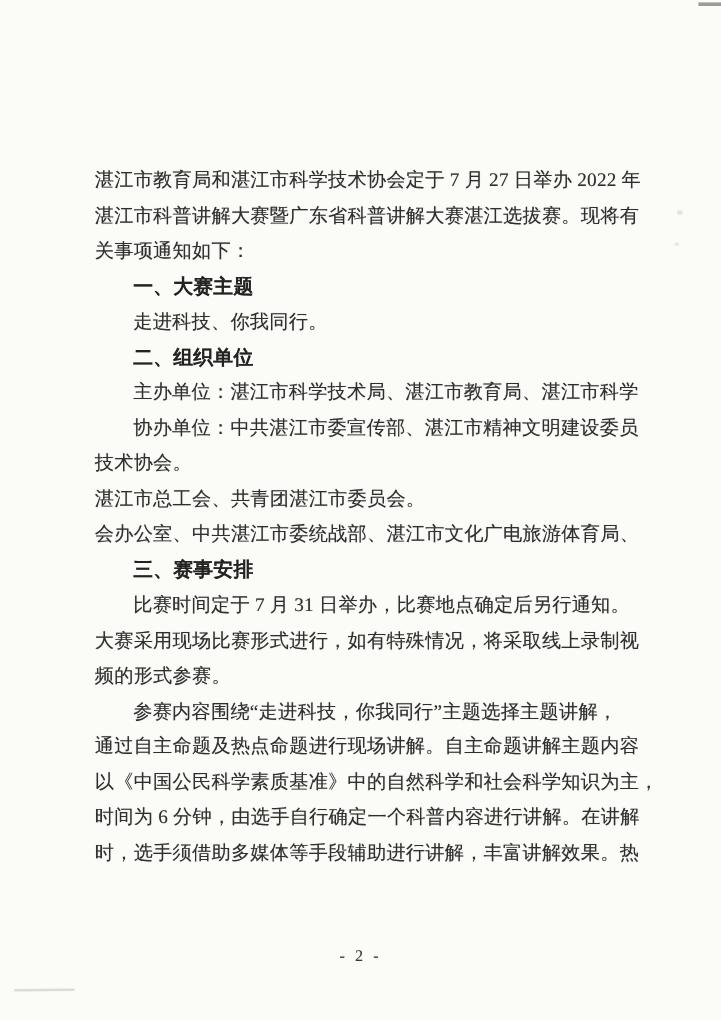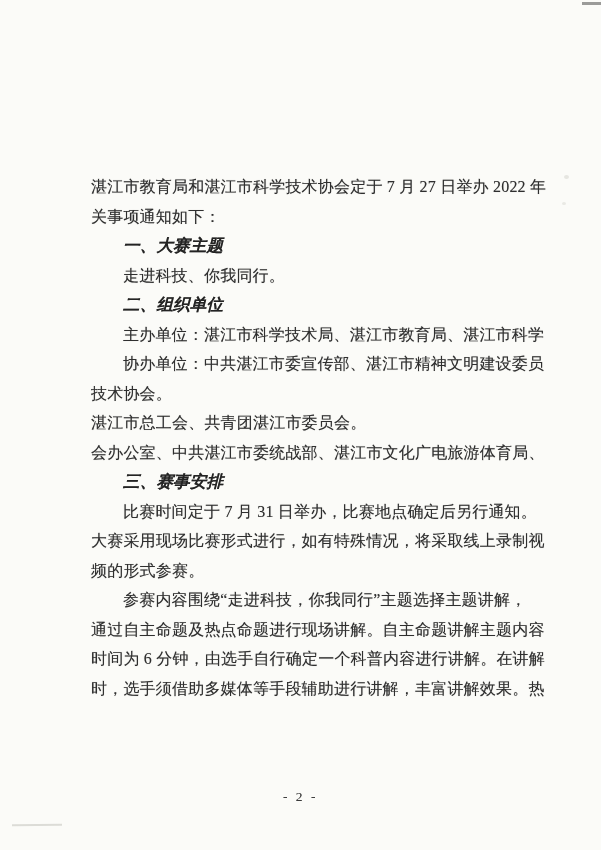--- a/index.html
+++ b/index.html
@@ -21,10 +21,9 @@
   }
   .doc-body {
     position: absolute;
-    left: 91px;
+    left: 79px;
     top: 136px;
     width: 466px;
-    margin-top: 36px;
   }
   .line {
     height: 29.5px;

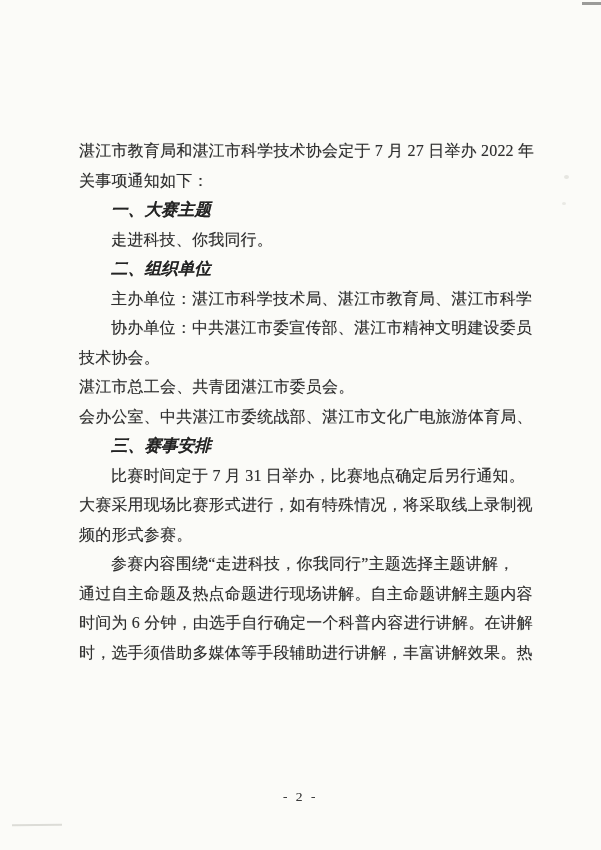--- a/index.html
+++ b/index.html
@@ -76,6 +76,7 @@
   <div class="doc-body">
 
   <div class="line">湛江市教育局和湛江市科学技术协会定于 7 月 27 日举办 2022 年</div>
+      <div class="line">湛江市科普讲解大赛暨广东省科普讲解大赛湛江选拔赛。现将有</div>
       <div class="line">关事项通知如下：</div>
       <div class="line heading indent">一、大赛主题</div>
       <div class="line indent">走进科技、你我同行。</div>

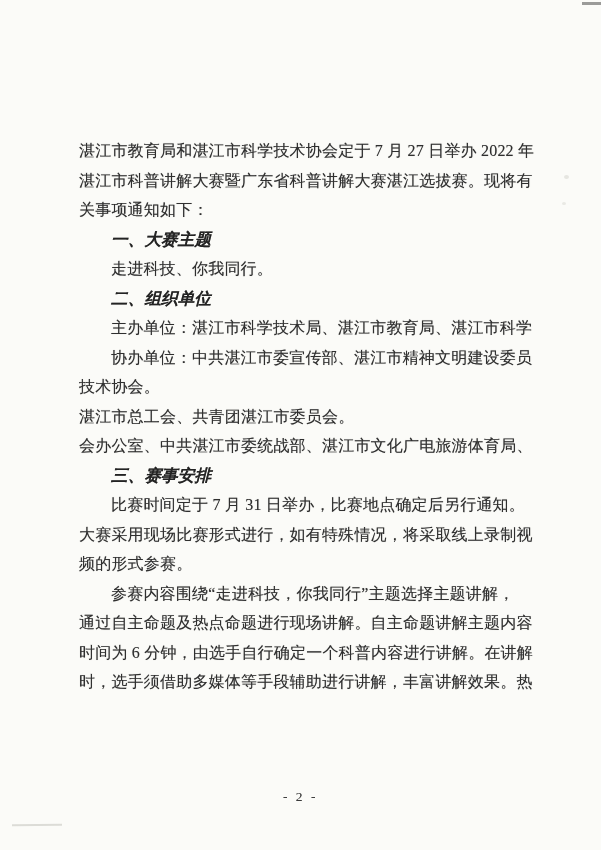--- a/index.html
+++ b/index.html
@@ -41,7 +41,6 @@
     font-size: 16.5px;
     color: var(--ink-heading);
     text-shadow: 0 0 0.5px rgba(40,40,40,0.55);
-    font-style: italic;
   }
   .page-number {
     position: absolute;

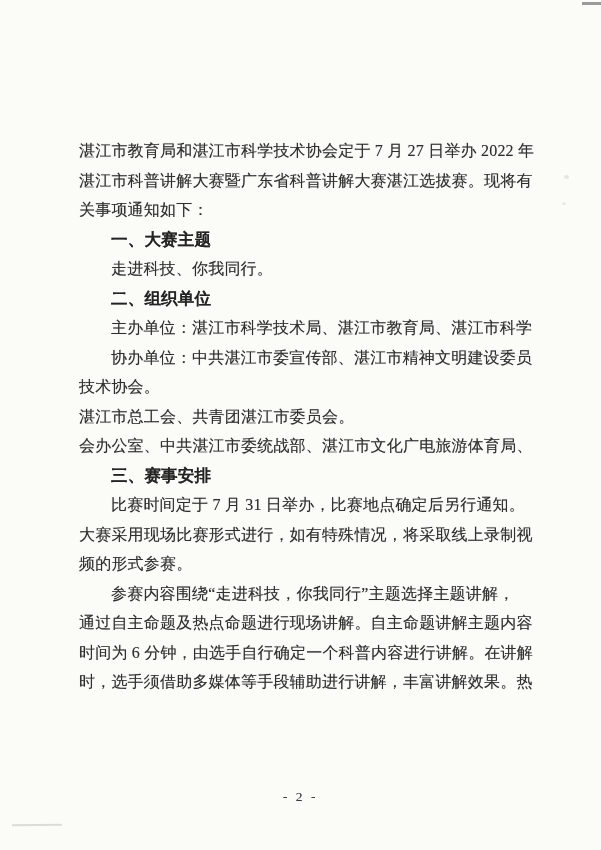--- a/index.html
+++ b/index.html
@@ -91,6 +91,7 @@
       <div class="line">频的形式参赛。</div>
       <div class="line indent">参赛内容围绕“走进科技，你我同行”主题选择主题讲解，</div>
       <div class="line">通过自主命题及热点命题进行现场讲解。自主命题讲解主题内容</div>
+      <div class="line">以《中国公民科学素质基准》中的自然科学和社会科学知识为主，</div>
       <div class="line">时间为 6 分钟，由选手自行确定一个科普内容进行讲解。在讲解</div>
       <div class="line">时，选手须借助多媒体等手段辅助进行讲解，丰富讲解效果。热</div>
     </div>

